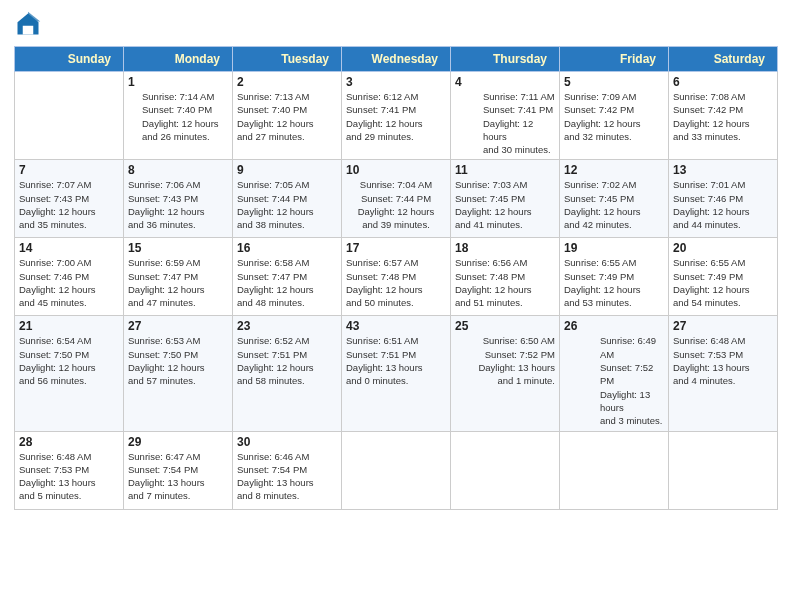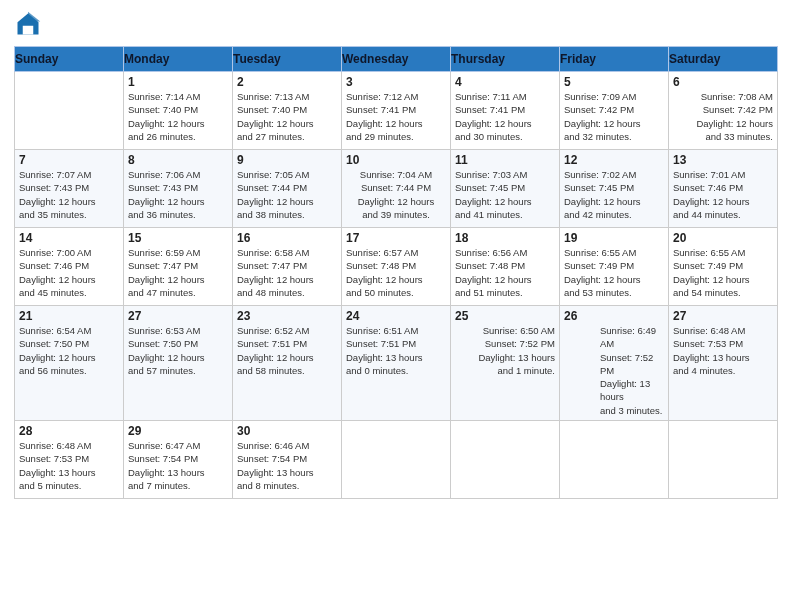--- a/index.html
+++ b/index.html
@@ -58,11 +58,11 @@
     }
     thead tr th {
       background-color: #2979c0;
-      color: #0f172a;
+      color: #fef9c3;
       font-size: 12px;
       font-weight: bold;
-      padding: 5px 0;
-      text-align: left;
+      padding: 5px 12px;
+      text-align: right;
       border: 1px solid #aec6e8;
     }
     tbody tr td {

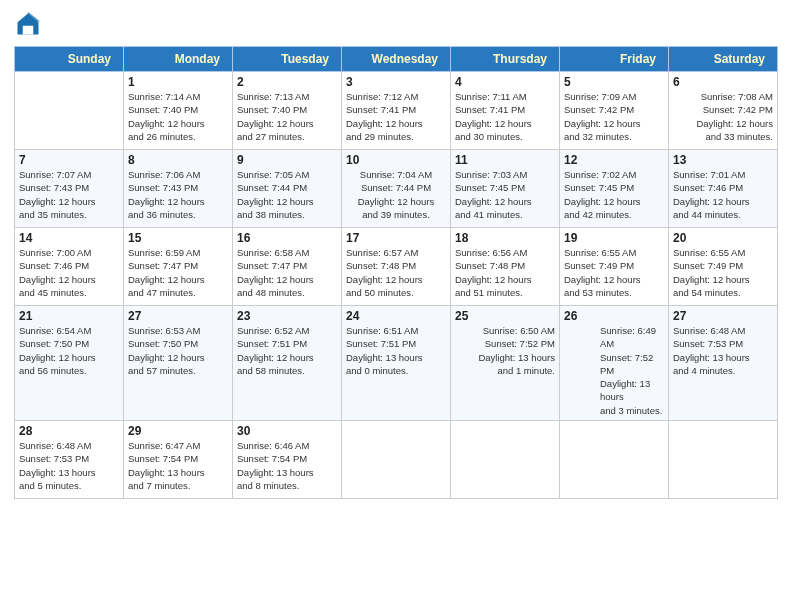--- a/index.html
+++ b/index.html
@@ -132,7 +132,7 @@
           <td class="empty-cell"></td>
           <td>
             <span class="day-num">1</span>
-            <div class="day-info" style="white-space: pre-line;">Sunrise: 7:14 AM
+            <div class="day-info" style="white-space: pre-line; margin-left: 14px;">Sunrise: 7:14 AM
 Sunset: 7:40 PM
 Daylight: 12 hours
 and 26 minutes.</div>

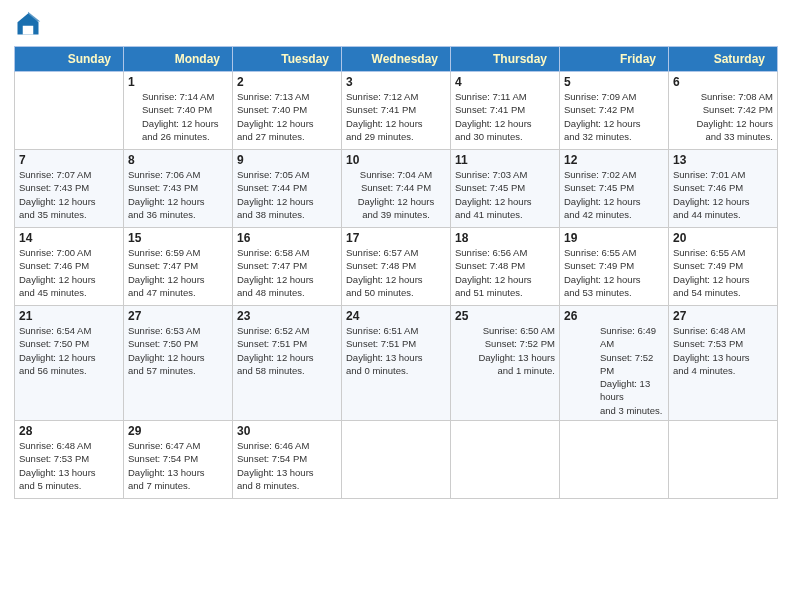--- a/index.html
+++ b/index.html
@@ -146,7 +146,7 @@
           </td>
           <td>
             <span class="day-num">3</span>
-            <div class="day-info" style="white-space: pre-line;">Sunrise: 7:12 AM
+            <div class="day-info" style="white-space: pre-line;">Sunrise: 6:12 AM
 Sunset: 7:41 PM
 Daylight: 12 hours
 and 29 minutes.</div>

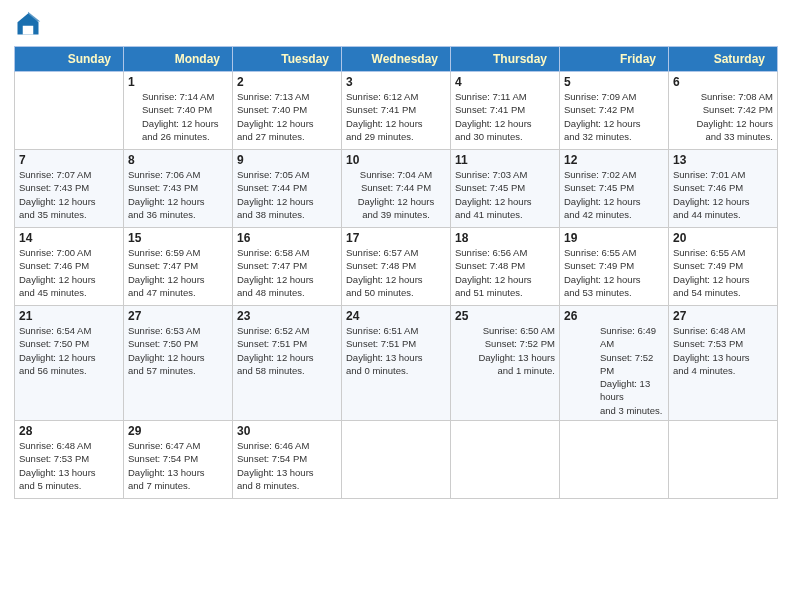--- a/index.html
+++ b/index.html
@@ -153,7 +153,7 @@
           </td>
           <td>
             <span class="day-num">4</span>
-            <div class="day-info" style="white-space: pre-line;">Sunrise: 7:11 AM
+            <div class="day-info" style="white-space: pre-line; margin-left: 28px;">Sunrise: 7:11 AM
 Sunset: 7:41 PM
 Daylight: 12 hours
 and 30 minutes.</div>

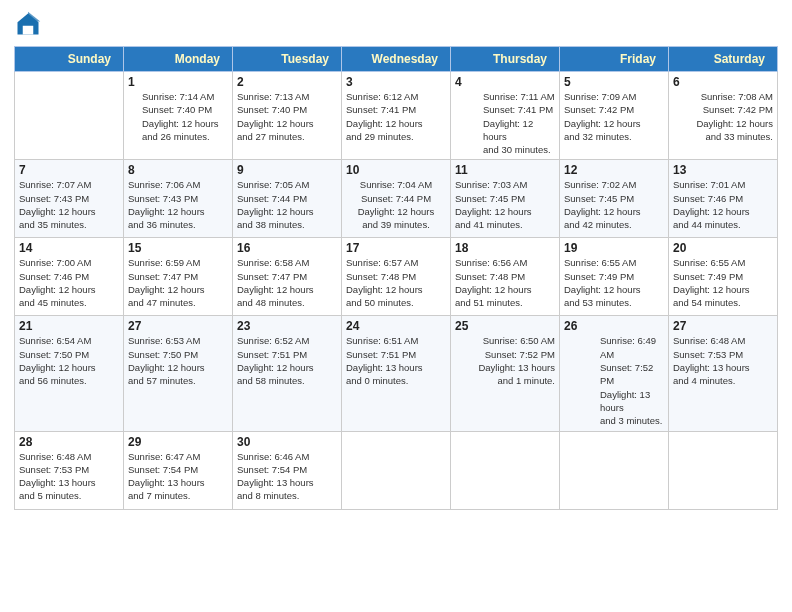--- a/index.html
+++ b/index.html
@@ -167,7 +167,7 @@
           </td>
           <td>
             <span class="day-num">6</span>
-            <div class="day-info" style="white-space: pre-line; text-align: right;">Sunrise: 7:08 AM
+            <div class="day-info" style="white-space: pre-line;">Sunrise: 7:08 AM
 Sunset: 7:42 PM
 Daylight: 12 hours
 and 33 minutes.</div>

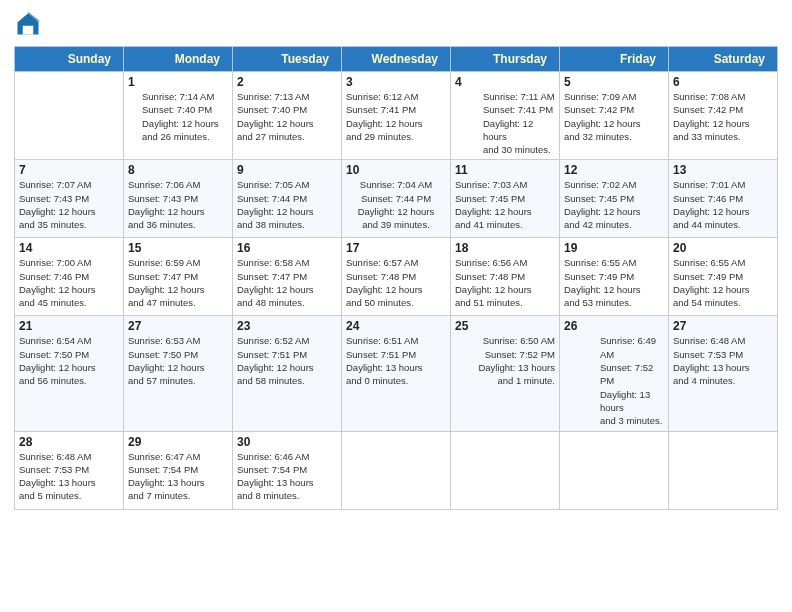--- a/index.html
+++ b/index.html
@@ -298,7 +298,7 @@
 and 58 minutes.</div>
           </td>
           <td>
-            <span class="day-num">24</span>
+            <span class="day-num">43</span>
             <div class="day-info" style="white-space: pre-line;">Sunrise: 6:51 AM
 Sunset: 7:51 PM
 Daylight: 13 hours

